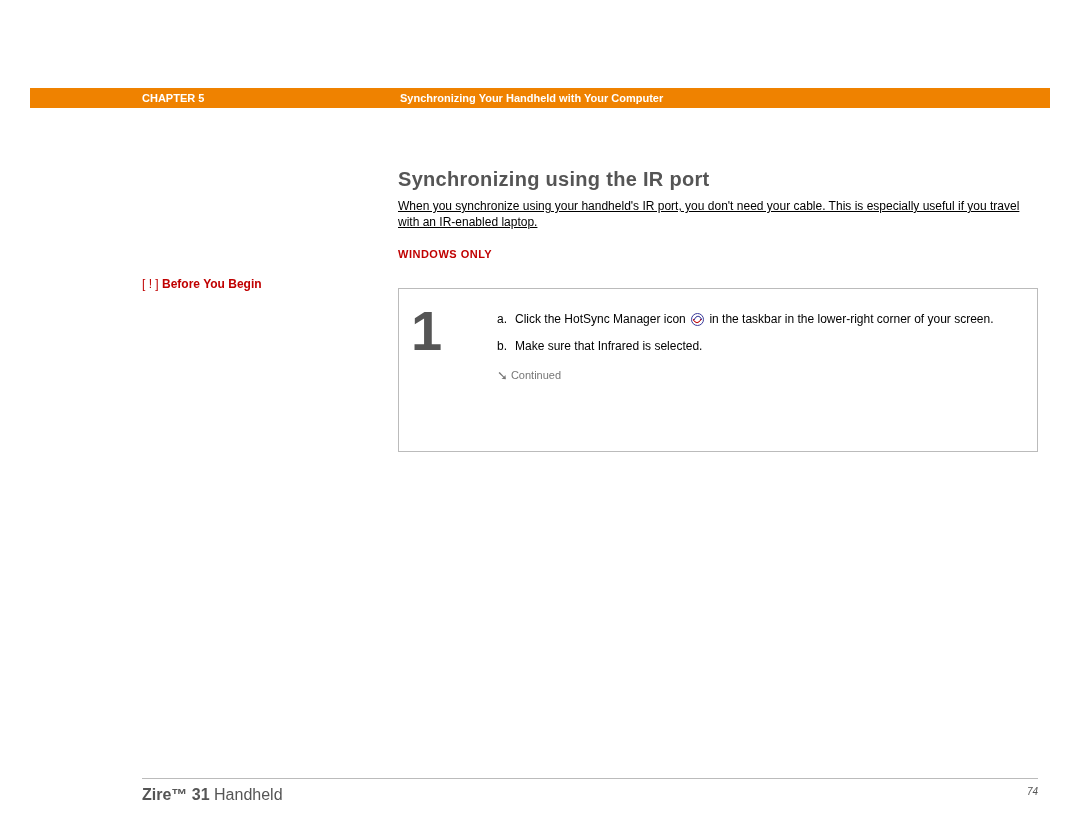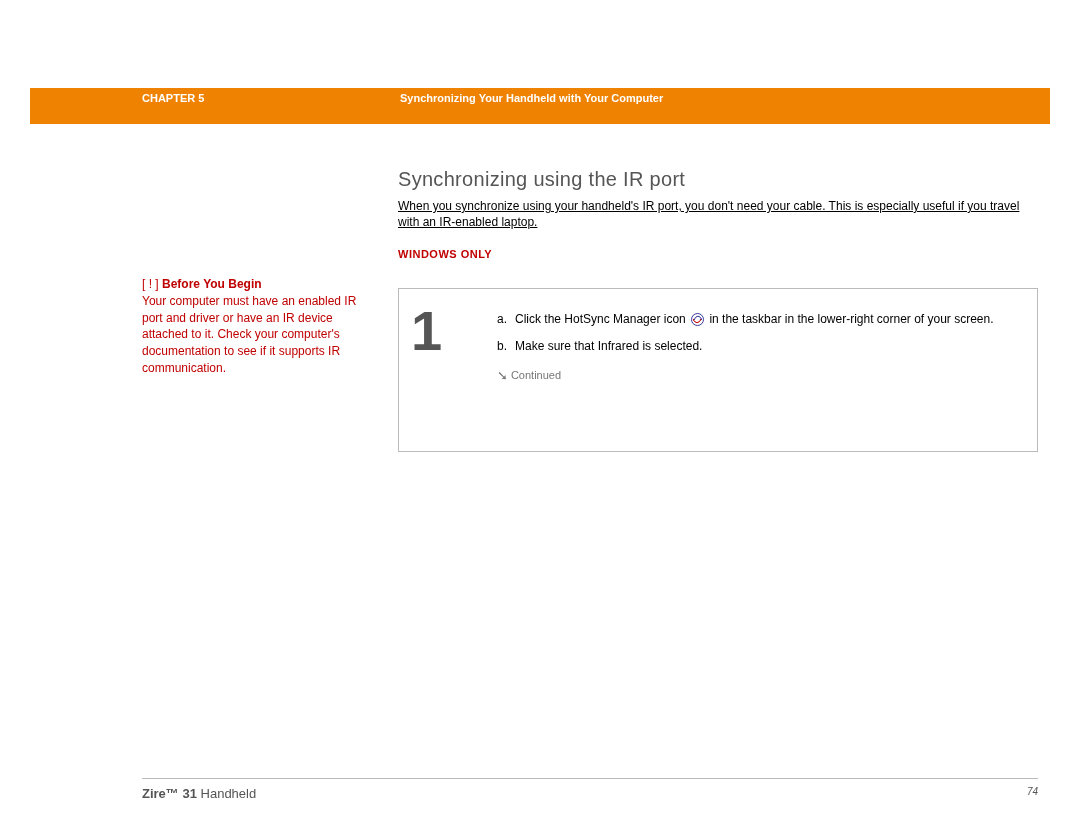--- a/index.html
+++ b/index.html
@@ -11,7 +11,7 @@
     left: 30px;
     top: 88px;
     width: 1020px;
-    height: 36px;
+    height: 20px;
     background: #ef8200;
     color: #fff;
     font-size: 11px;

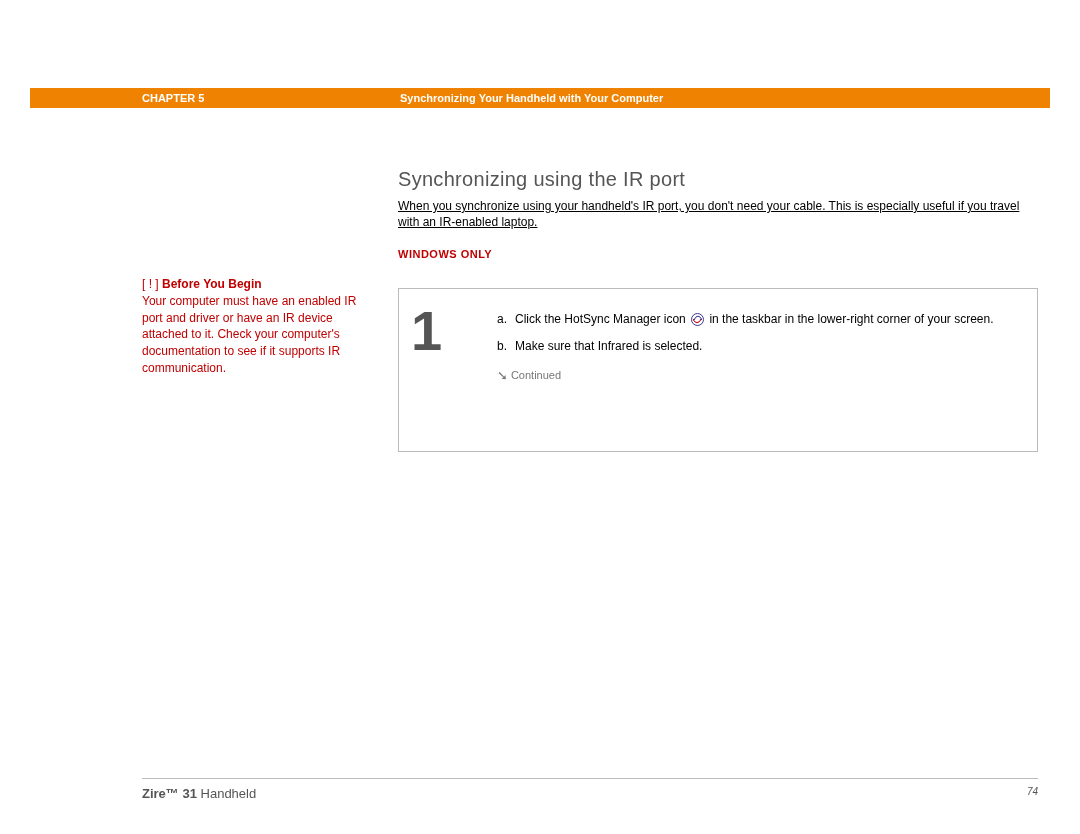--- a/index.html
+++ b/index.html
@@ -26,7 +26,7 @@
     left: 398px;
     top: 168px;
     font-size: 20px;
-    font-weight: normal;
+    font-weight: bold;
     color: #555;
     letter-spacing: 0.3px;
   }

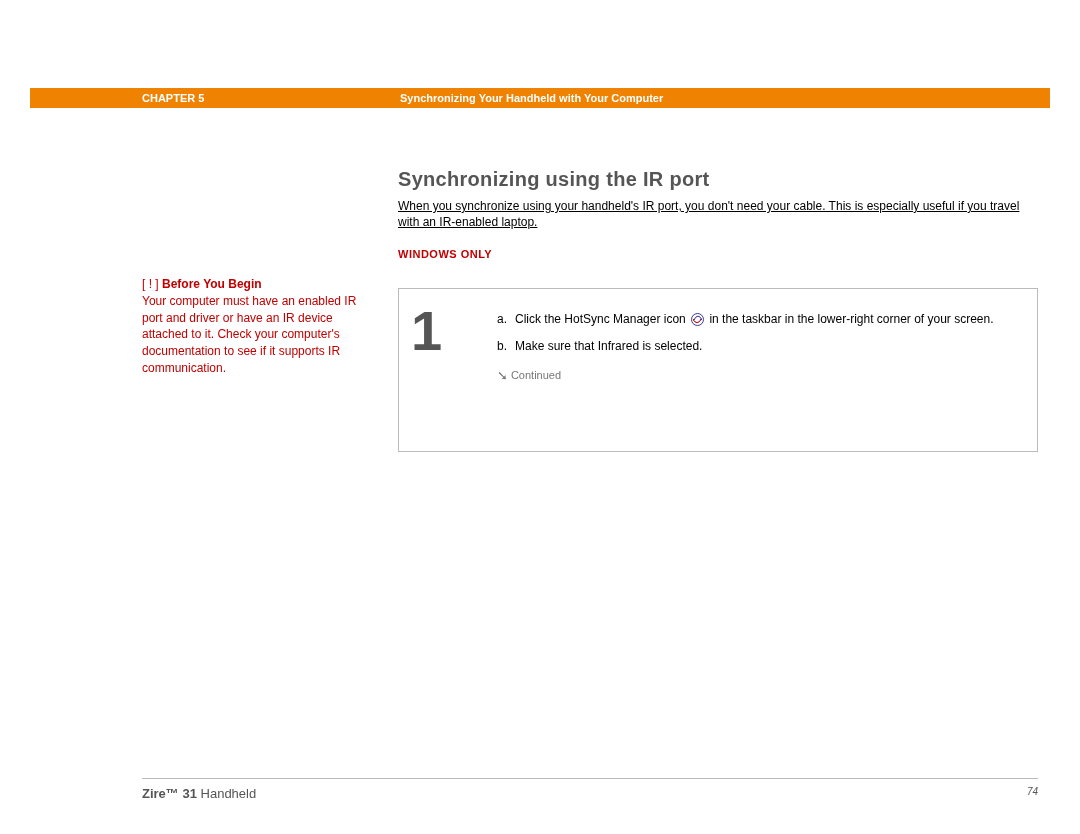--- a/index.html
+++ b/index.html
@@ -185,7 +185,6 @@
       <span class="bracket">[ ! ]</span>
       <span>Before You Begin</span>
     </div>
-    <div class="byb-body">Your computer must have an enabled IR port and driver or have an IR device attached to it. Check your computer's documentation to see if it supports IR communication.</div>
   </div>
 
   <div class="step-box-wrap">

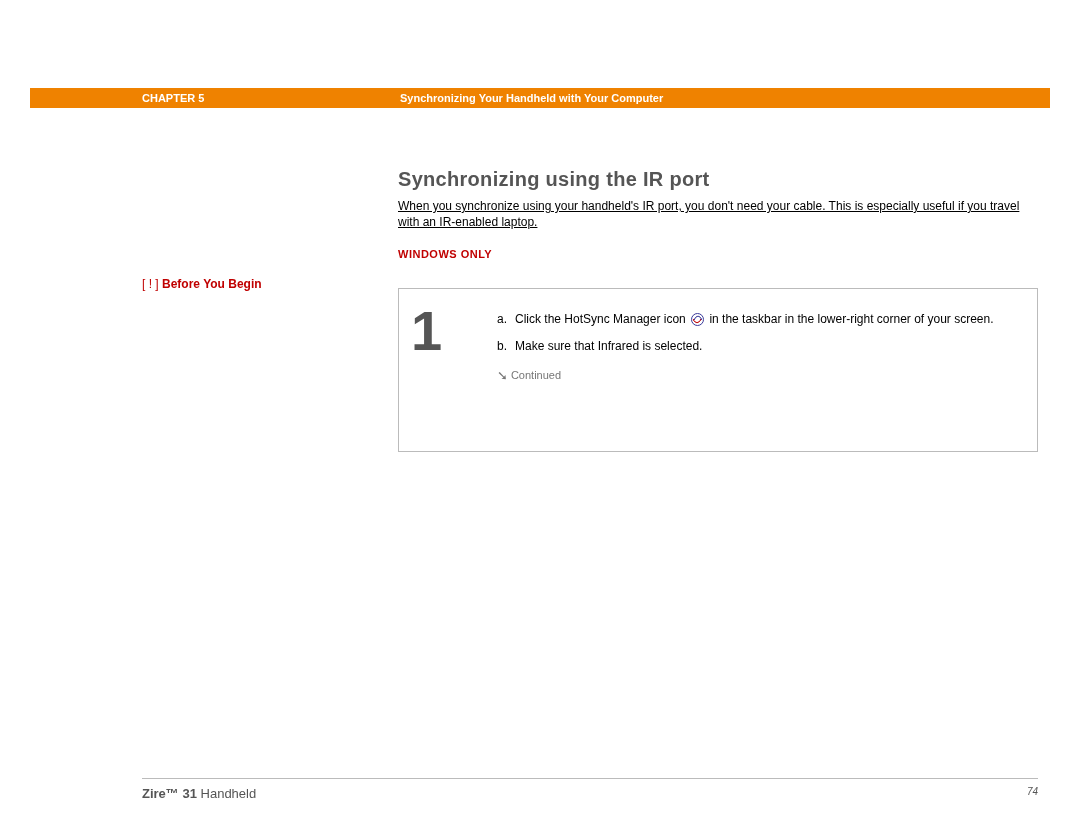--- a/index.html
+++ b/index.html
@@ -151,7 +151,7 @@
     position: absolute;
     left: 142px;
     top: 786px;
-    font-size: 13px;
+    font-size: 16px;
     color: #555;
   }
   .footer-left b { color: #555; }

